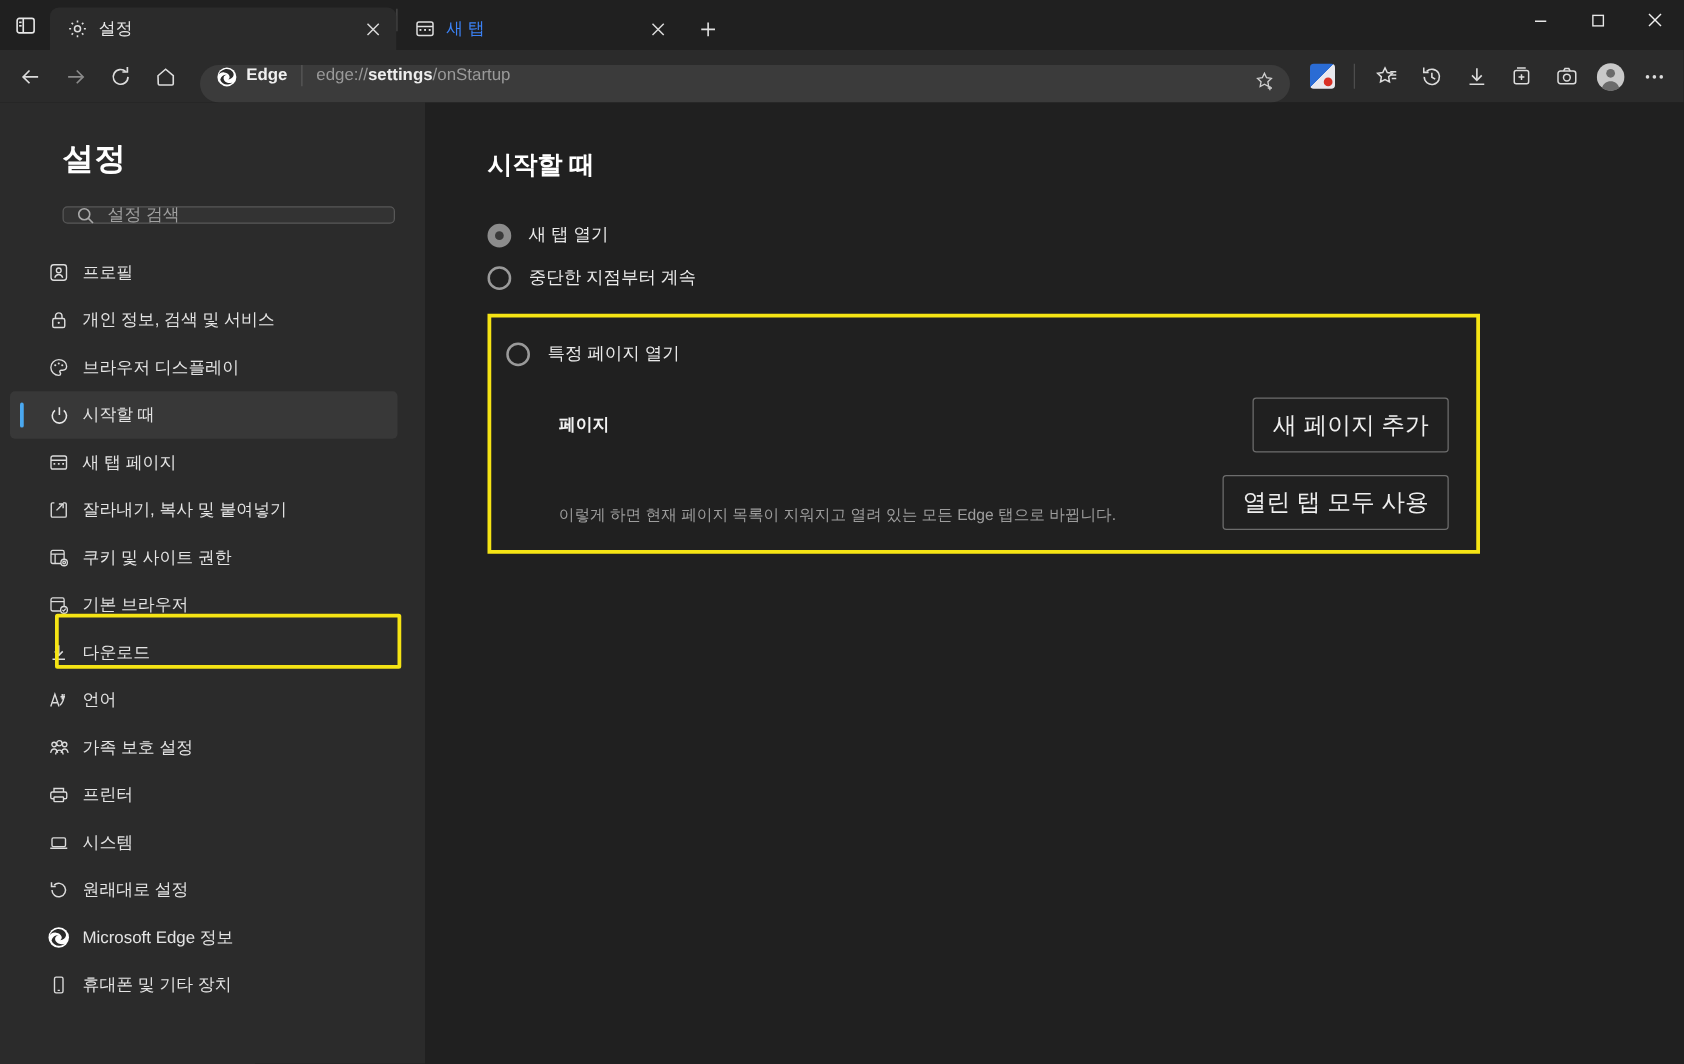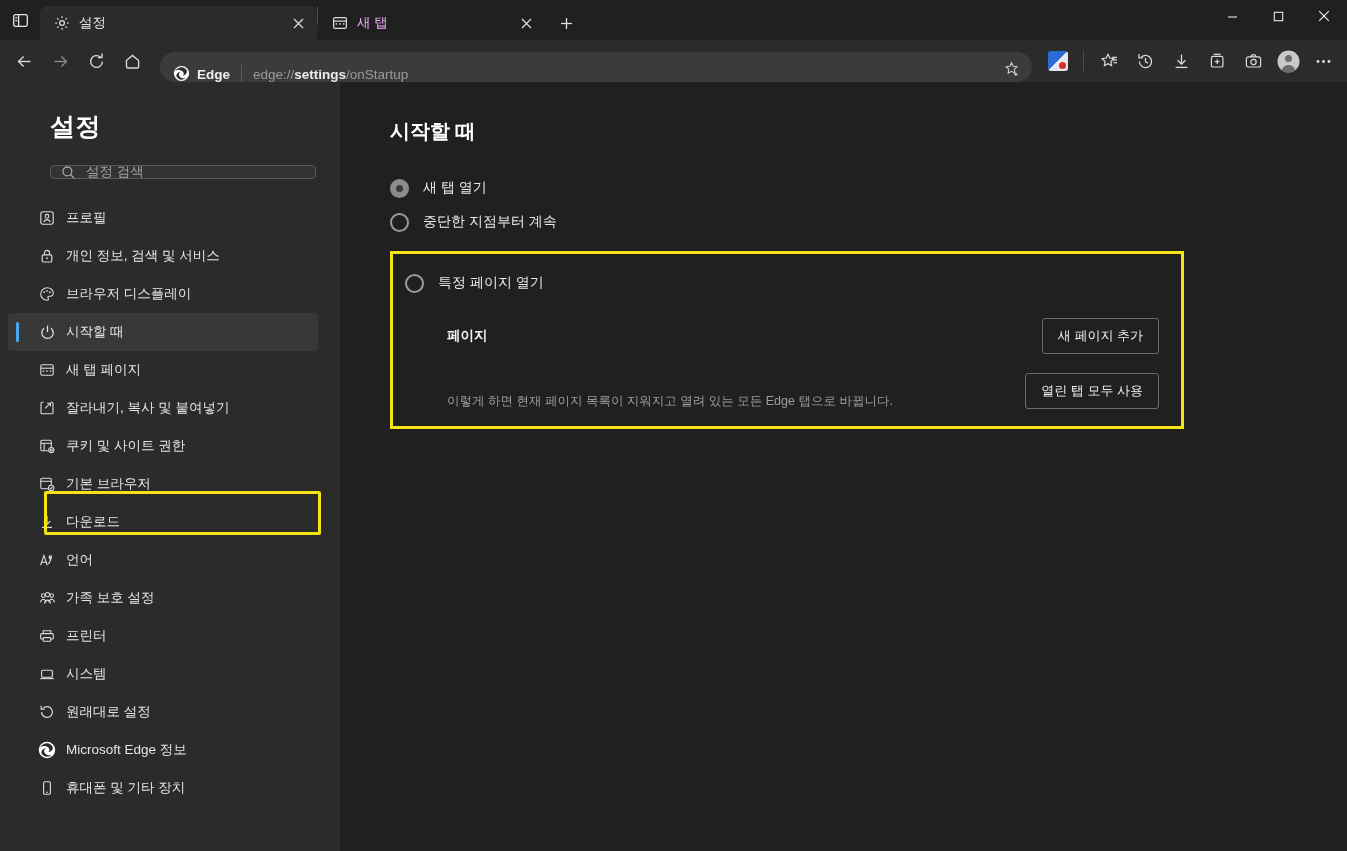--- a/index.html
+++ b/index.html
@@ -43,7 +43,7 @@
     color: #e8e8e8;
     white-space: nowrap; overflow: hidden; text-overflow: ellipsis;
   }
-  .tab.inactive .tab-title { color: #f0abfc; }
+  .tab.inactive .tab-title { color: #3b82f6; }
   .tab-close {
     width: 22px; height: 22px; flex: 0 0 22px;
     display: flex; align-items: center; justify-content: center;

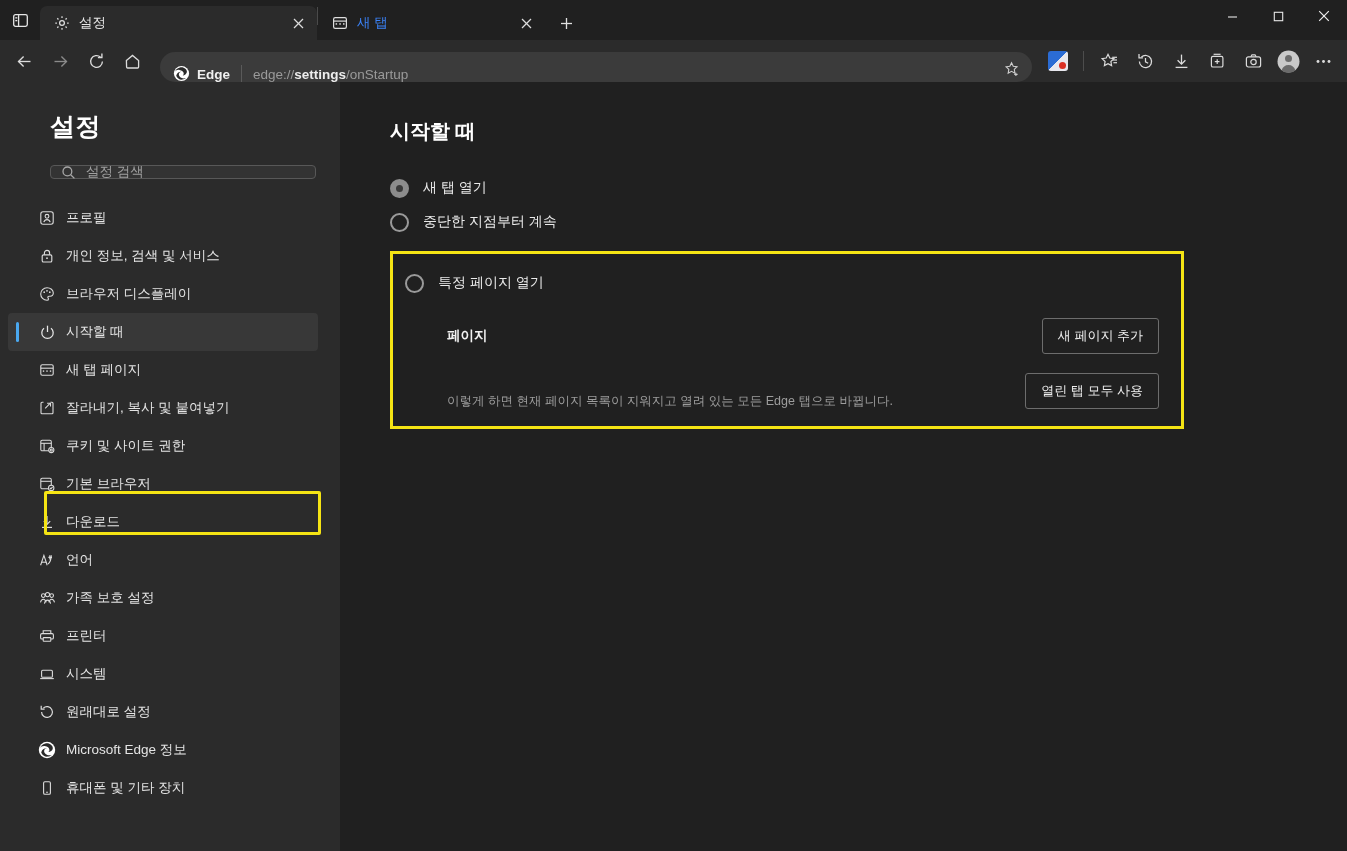--- a/index.html
+++ b/index.html
@@ -85,7 +85,7 @@
     height: 30px;
     background: #3b3b3b;
     border-radius: 15px;
-    display: flex; align-items: flex-end;
+    display: flex; align-items: flex-start;
     margin: 12px 8px 0 10px;
     padding: 0 4px 0 12px;
     min-width: 0;

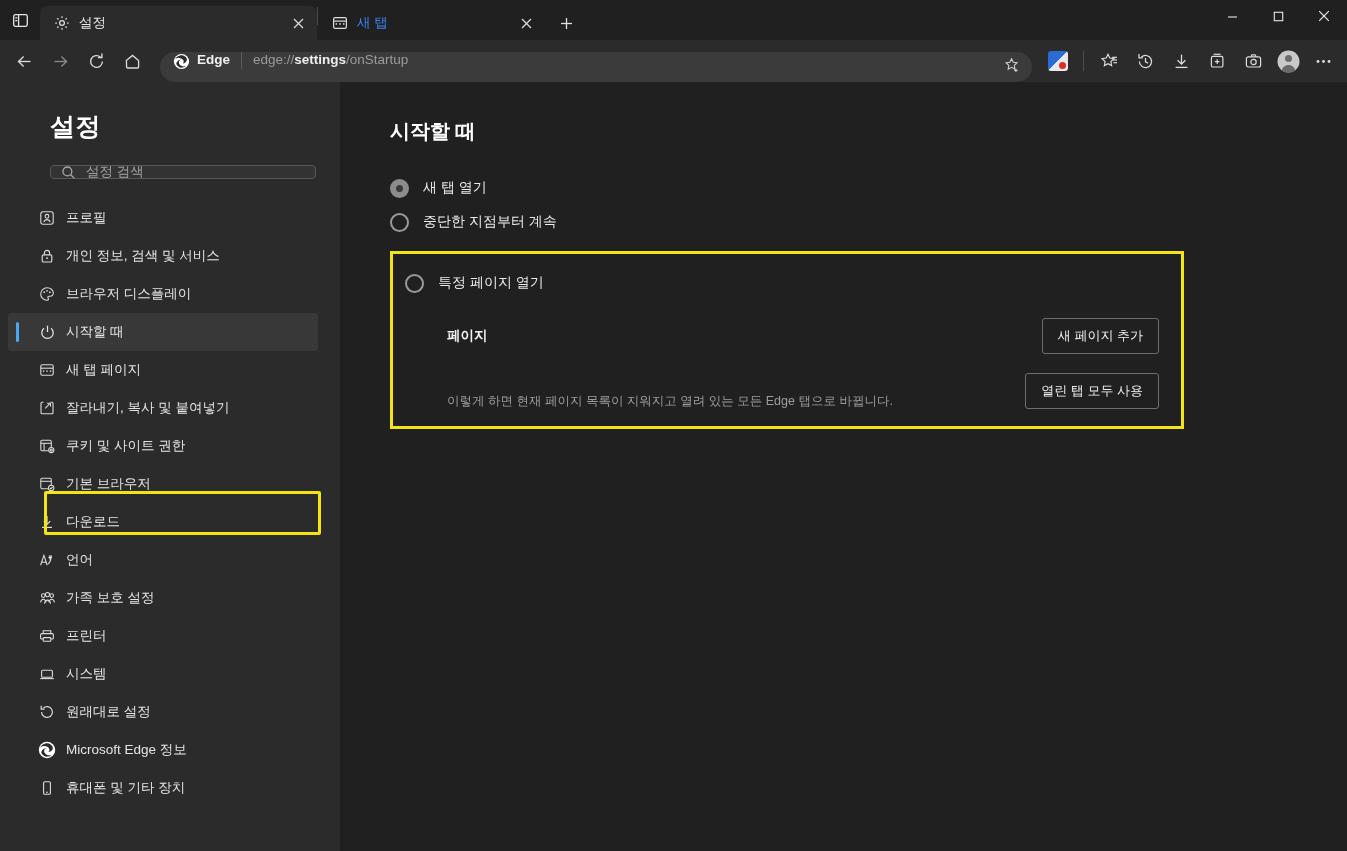--- a/index.html
+++ b/index.html
@@ -216,7 +216,7 @@
     border: 1px solid #6d6d6d;
     background: transparent;
     color: #eeeeee;
-    font-size: 13px;
+    font-size: 19px;
     font-family: "Liberation Sans", sans-serif;
     padding: 8px 15px;
     border-radius: 3px;

